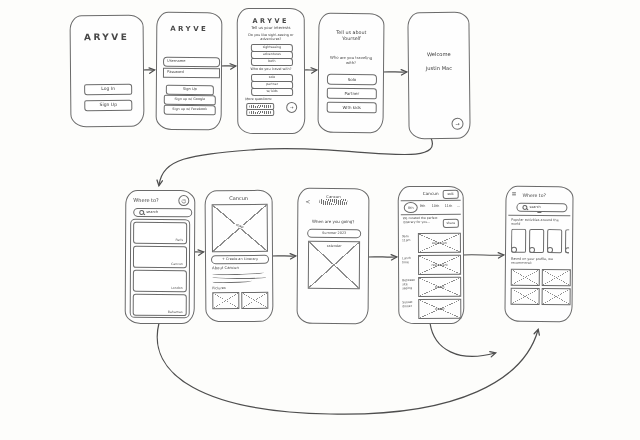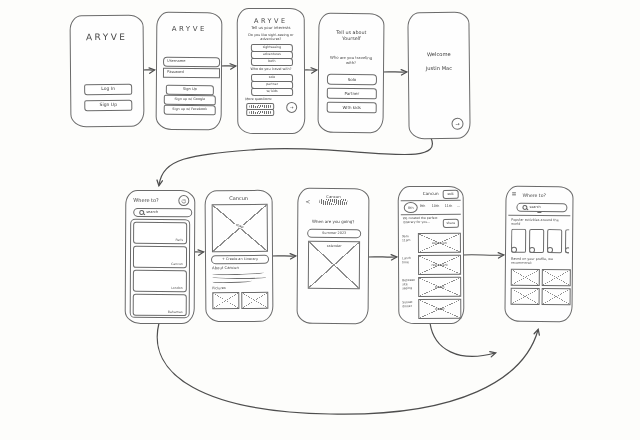--- a/index.html
+++ b/index.html
@@ -10,7 +10,7 @@
          border-radius:12px 15px 13px 16px / 15px 12px 16px 13px;}
   .abs{position:absolute;}
   .ctr{width:100%;text-align:center;}
-  .logo{letter-spacing:2.5px;font-weight:normal;color:#474747;}
+  .logo{letter-spacing:2.5px;font-weight:bold;color:#474747;}
   .btn{border:1px solid #6b6b6b;border-radius:2px 3px 2px 3px;display:flex;align-items:center;
        justify-content:center;background:#fff;line-height:1;}
   .pill{border-radius:6px;}

